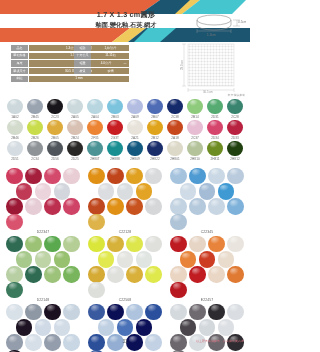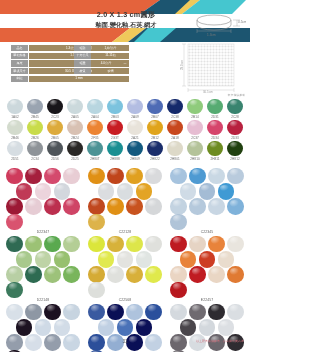--- a/index.html
+++ b/index.html
@@ -120,7 +120,7 @@
 </div>
 
 <div class="title-block">
-  <div class="title-main">2.0 X 1.3 cm圓形</div>
+  <div class="title-main">1.7 X 1.3 cm圓形</div>
   <div class="title-sub">釉面.變化釉.石英.網才</div>
 </div>
 

